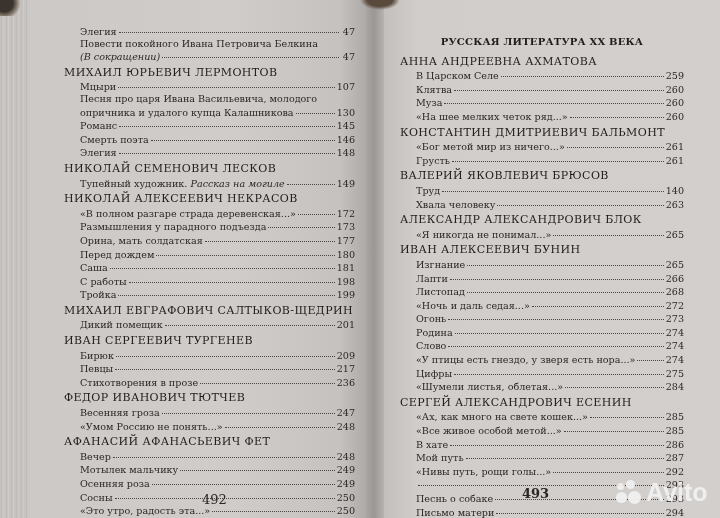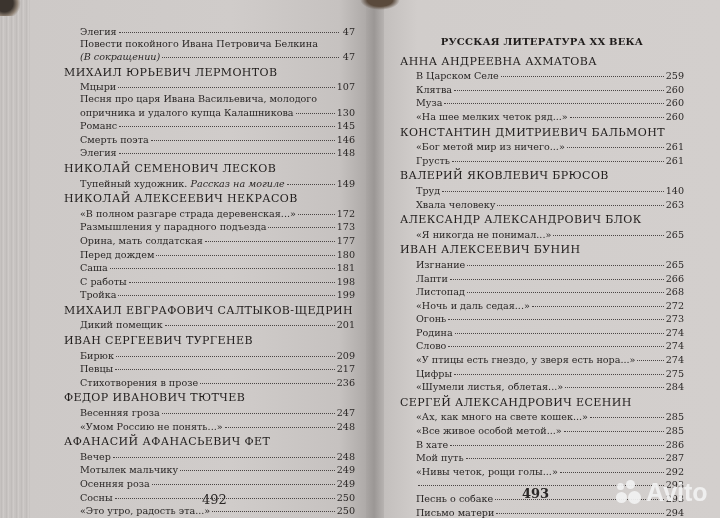--- a/index.html
+++ b/index.html
@@ -343,7 +343,7 @@
         <span class="page">287</span>
       </div>
       <div class="entry">
-        <span class="title"><span>«Нивы четок, рощи голы...»</span></span>
+        <span class="title"><span>«Нивы путь, рощи голы...»</span></span>
         <span class="dots"></span>
         <span class="page">292</span>
       </div>

